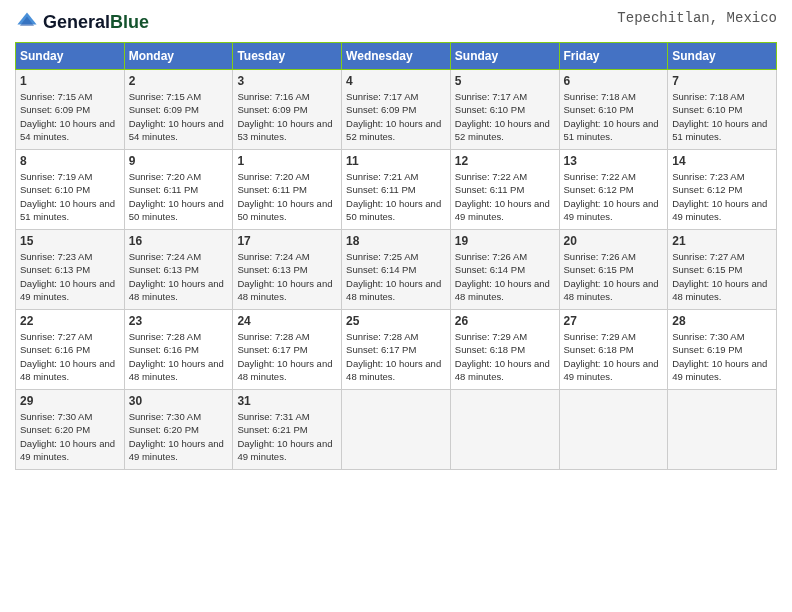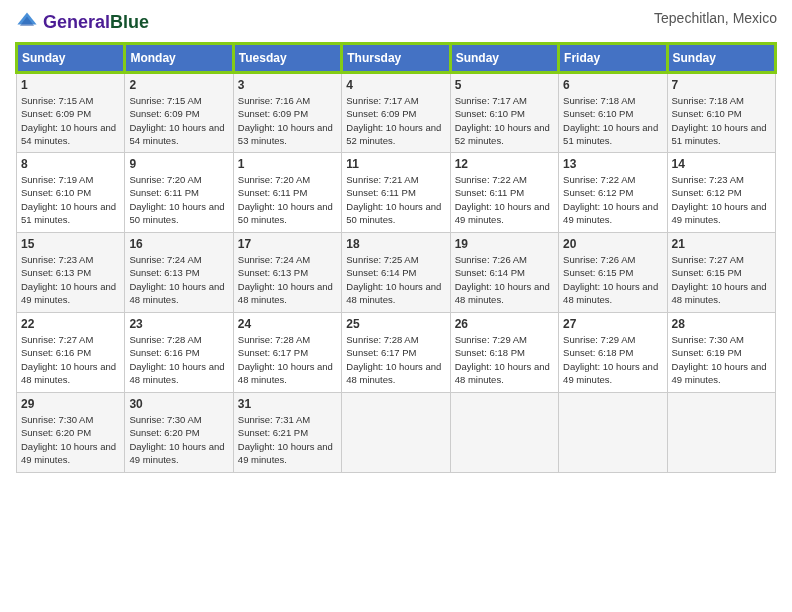--- a/index.html
+++ b/index.html
@@ -88,7 +88,7 @@
       <polygon points="15,8 24,20 6,20" fill="#2255aa" opacity="0.5"></polygon>
     </svg>
     <span>
-      <span style="font-size:18px;font-weight:bold;color:#4c1d95;">General</span><span style="font-size:18px;font-weight:bold;color:#14532d;">Blue</span>
+      <span style="font-size:18px;font-weight:bold;color:#0f172a;">General</span><span style="font-size:18px;font-weight:bold;color:#14532d;">Blue</span>
     </span>
   </div>
   <div class="title-block">

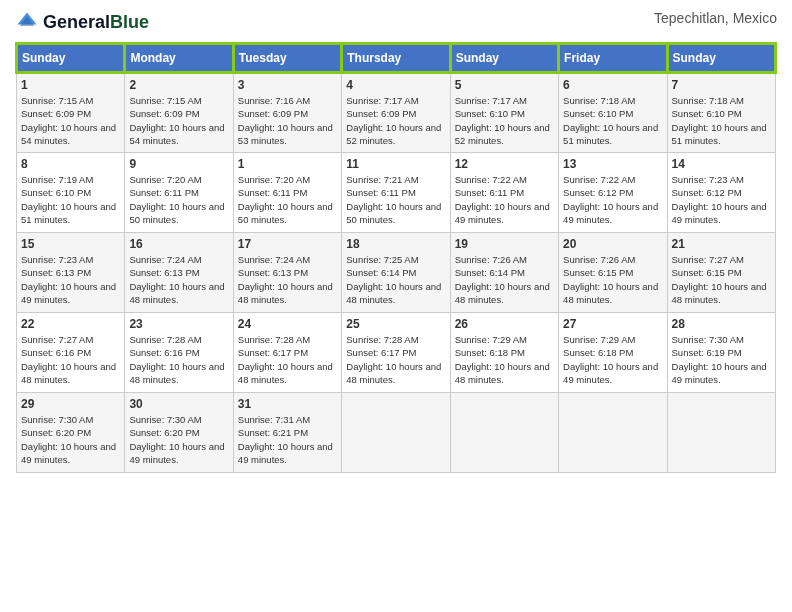--- a/index.html
+++ b/index.html
@@ -36,6 +36,7 @@
     .location-title {
       font-size: 14px;
       color: #555;
+      font-family: Liberation Mono, monospace;
     }
     table {
       width: 100%;

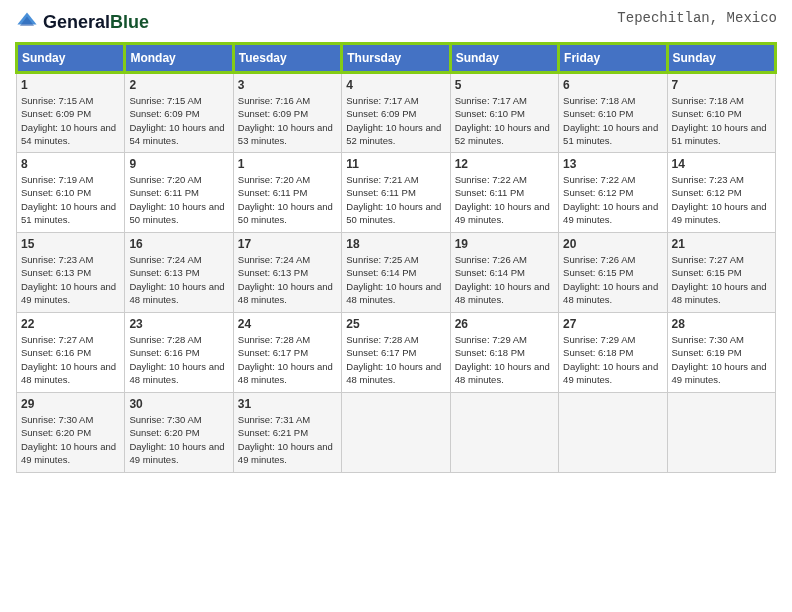--- a/index.html
+++ b/index.html
@@ -50,7 +50,7 @@
       font-weight: bold;
       padding: 6px 4px;
       text-align: left;
-      border: 3px solid #84cc16;
+      border: 1px solid #84cc16;
     }
     tbody tr td {
       vertical-align: top;

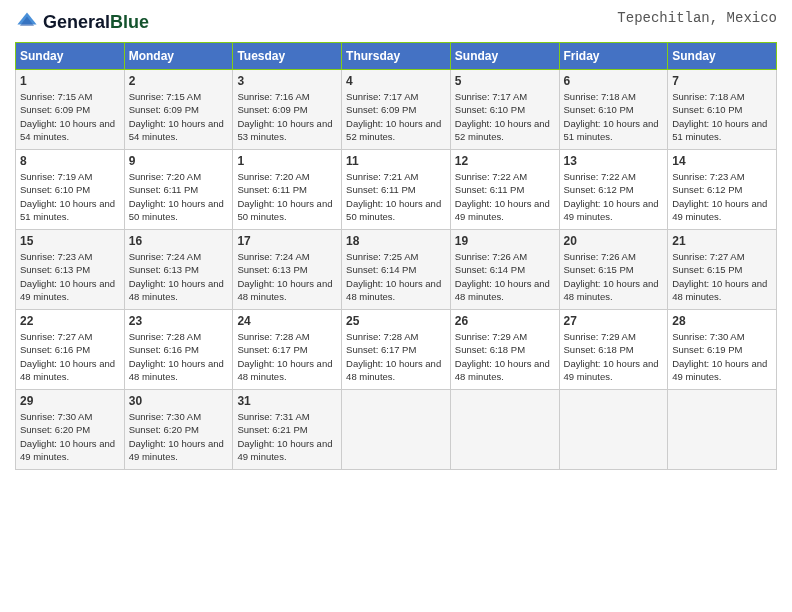--- a/index.html
+++ b/index.html
@@ -103,7 +103,7 @@
       <th>Sunday</th>
       <th>Monday</th>
       <th>Tuesday</th>
-      <th>Thursday</th>
+      <th>Wednesday</th>
       <th>Sunday</th>
       <th>Friday</th>
       <th>Sunday</th>

